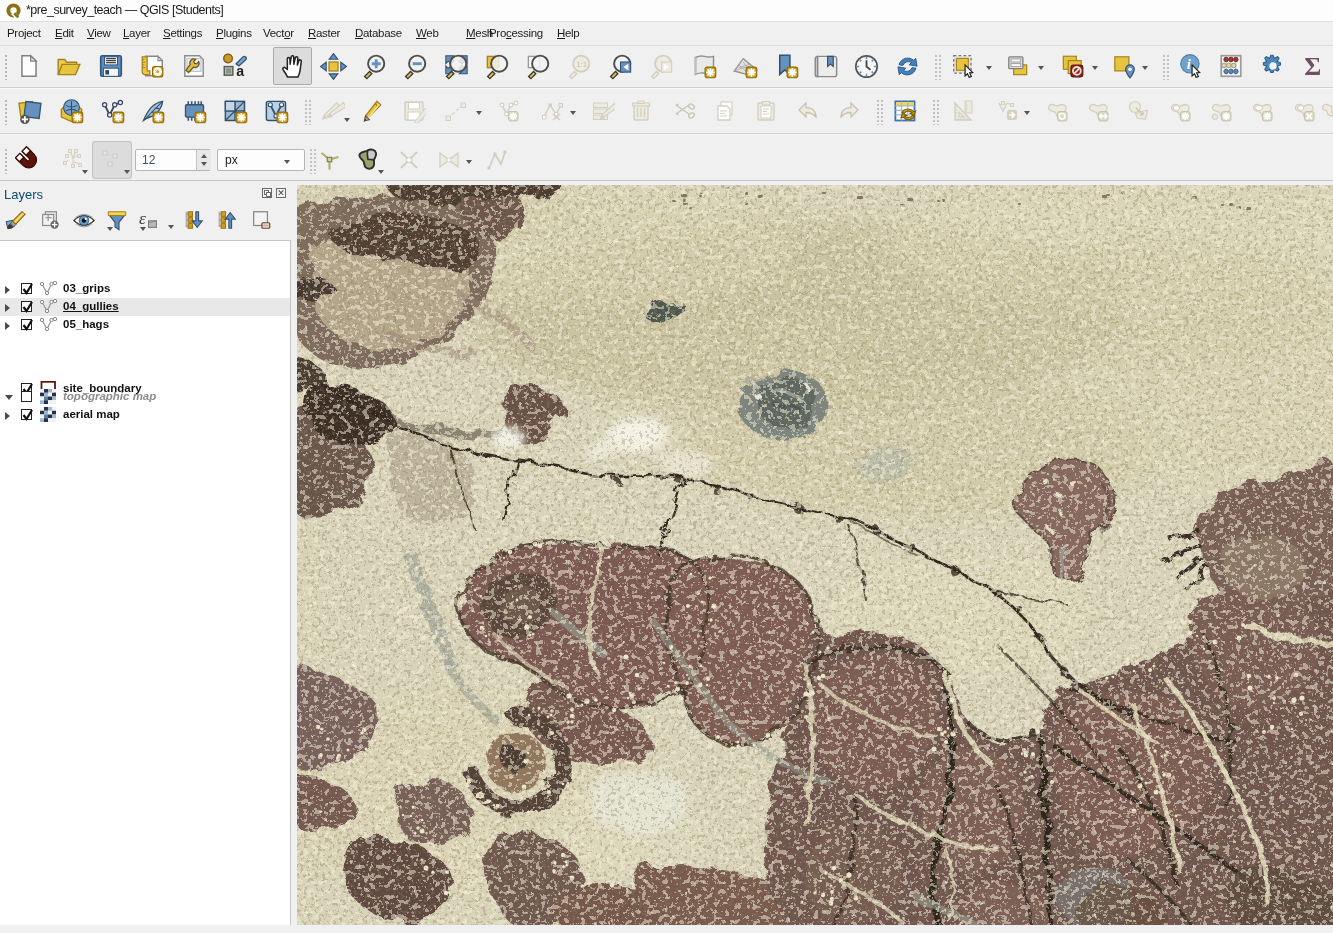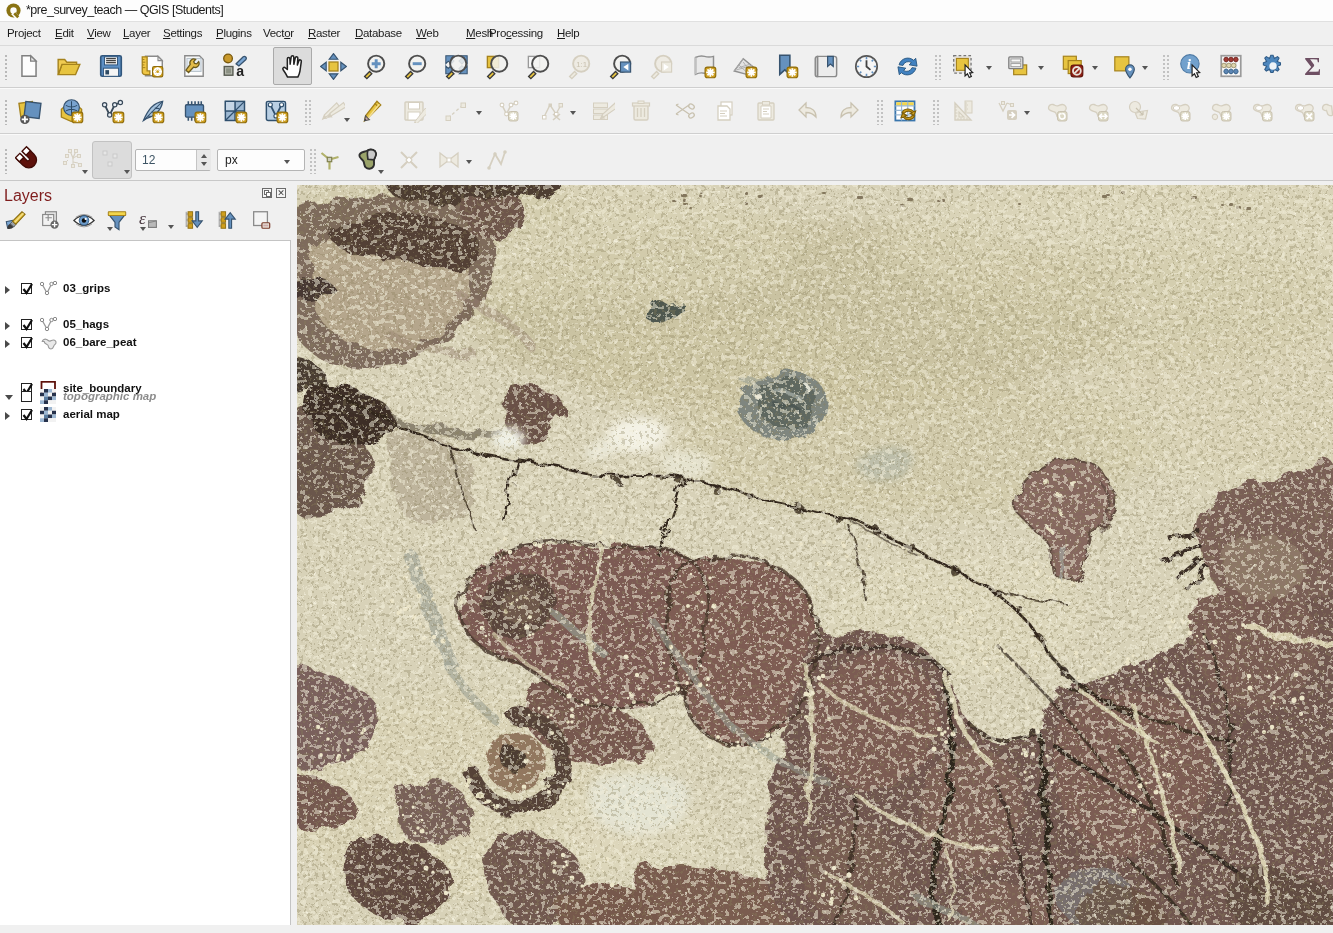--- a/index.html
+++ b/index.html
@@ -15,7 +15,7 @@
 .grip{position:absolute;width:4px;background-image:radial-gradient(circle,#b9b9b9 1px,transparent 1.2px);background-size:4px 4px}
 .sep{position:absolute;width:8px;background-image:radial-gradient(circle,#c2c2c2 0.9px,transparent 1.1px);background-size:4px 4px}
 #panel{left:0;top:185px;width:291px;height:740px;background:#f0f0f0}
-#ptitle{left:4px;top:2px;font-size:16px;color:#7f1d1d}
+#ptitle{left:4px;top:2px;font-size:13px;color:#0c4a6e}
 .pbtn{position:absolute;top:3px;width:10px;height:10px;border:1px solid #6a6a6a;background:#f4f4f4}
 #tree{left:0;top:55px;width:291px;height:685px;background:#fff;border-top:1px solid #c4c4c4;border-right:1px solid #c4c4c4}
 .trow{position:absolute;left:0;width:290px;height:18px;font-size:11.5px;font-weight:bold;color:#111}

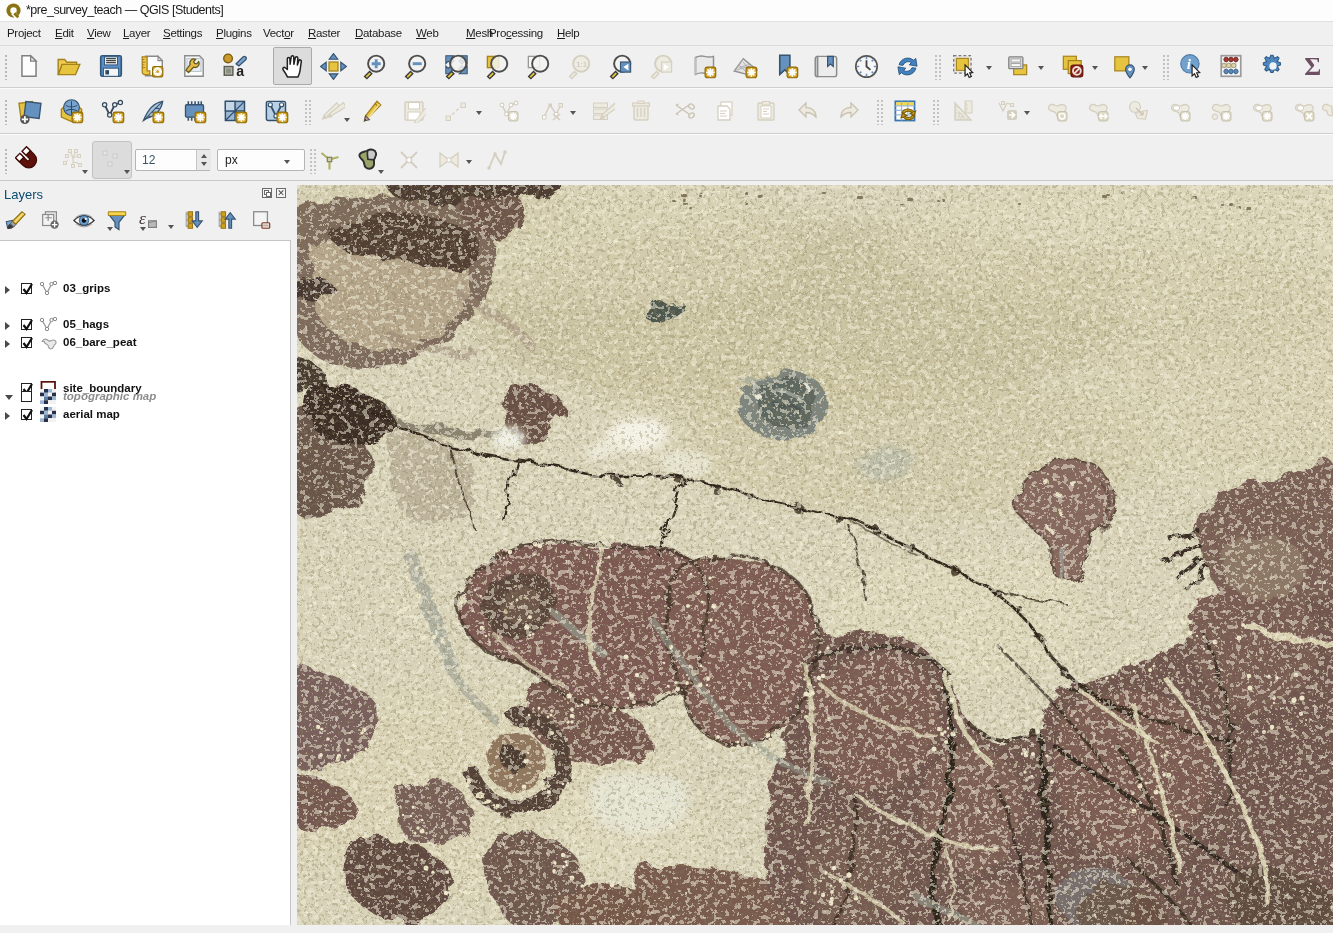--- a/index.html
+++ b/index.html
@@ -605,6 +605,22 @@
             <circle cx="15" cy="2" r="1.7" fill="#fff" stroke="#888"></circle>
           </svg></div>
         <div class="tlabel" style="">03_grips</div>
+      </div>
+      <div class="trow" style="top:57px;background:#e8e8e8">
+        <div class="exp r"></div>
+        <div class="cb">
+          <svg width="14" height="16" viewBox="0 0 14 16">
+            <path d="M2.5 8l3 4 5.5-9" fill="none" stroke="#111" stroke-width="2.2"></path>
+          </svg>
+        </div>
+        <div class="licon"><svg width="17" height="15" viewBox="0 0 17 15">
+            <path d="M2 3l5 9 4.5-9 3.5-1" fill="none" stroke="#9a9a9a" stroke-width="1.3"></path>
+            <circle cx="2" cy="3" r="1.7" fill="#fff" stroke="#888"></circle>
+            <circle cx="7" cy="12" r="1.7" fill="#fff" stroke="#888"></circle>
+            <circle cx="11.5" cy="3" r="1.7" fill="#fff" stroke="#888"></circle>
+            <circle cx="15" cy="2" r="1.7" fill="#fff" stroke="#888"></circle>
+          </svg></div>
+        <div class="tlabel" style="text-decoration:underline;">04_gullies</div>
       </div>
       <div class="trow" style="top:75px">
         <div class="exp r"></div>

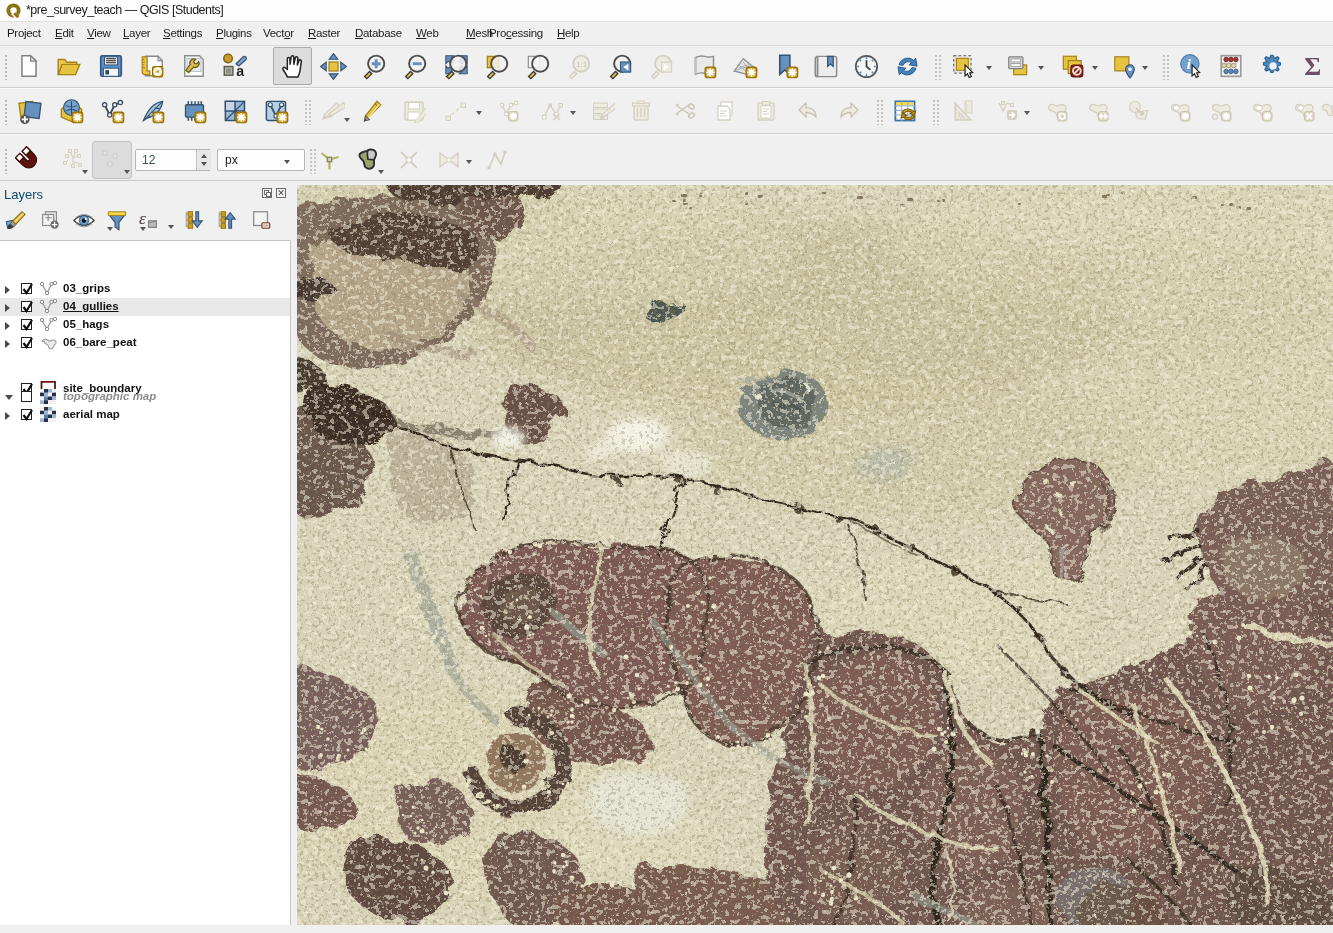--- a/index.html
+++ b/index.html
@@ -637,18 +637,6 @@
             <circle cx="15" cy="2" r="1.7" fill="#fff" stroke="#888"></circle>
           </svg></div>
         <div class="tlabel" style="">05_hags</div>
-      </div>
-      <div class="trow" style="top:93px">
-        <div class="exp r"></div>
-        <div class="cb">
-          <svg width="14" height="16" viewBox="0 0 14 16">
-            <path d="M2.5 8l3 4 5.5-9" fill="none" stroke="#111" stroke-width="2.2"></path>
-          </svg>
-        </div>
-        <div class="licon"><svg width="17" height="15" viewBox="0 0 17 15">
-            <path d="M2.2 6.5C2.6 4.6 4.8 3.6 6.6 4.4c1.3.6 1.8 1.7 3.2 1.7 1.5 0 2-1.2 3.6-1.1 1.7.1 2.8 1.4 2.6 2.8-.2 1.5-1.6 1.9-2.2 3.1-.6 1.1-.4 2.1-1.6 2.7-1.3.7-2.9.2-3.5-1-.5-1-.1-1.9-1.1-2.7-1-.8-3.7-1.4-3.4-3.4z" fill="#e9e9e9" stroke="#9a9a9a" stroke-width="1.1"></path>
-          </svg></div>
-        <div class="tlabel" style="">06_bare_peat</div>
       </div>
       <div class="trow" style="top:139px">
         <div class="cb">

